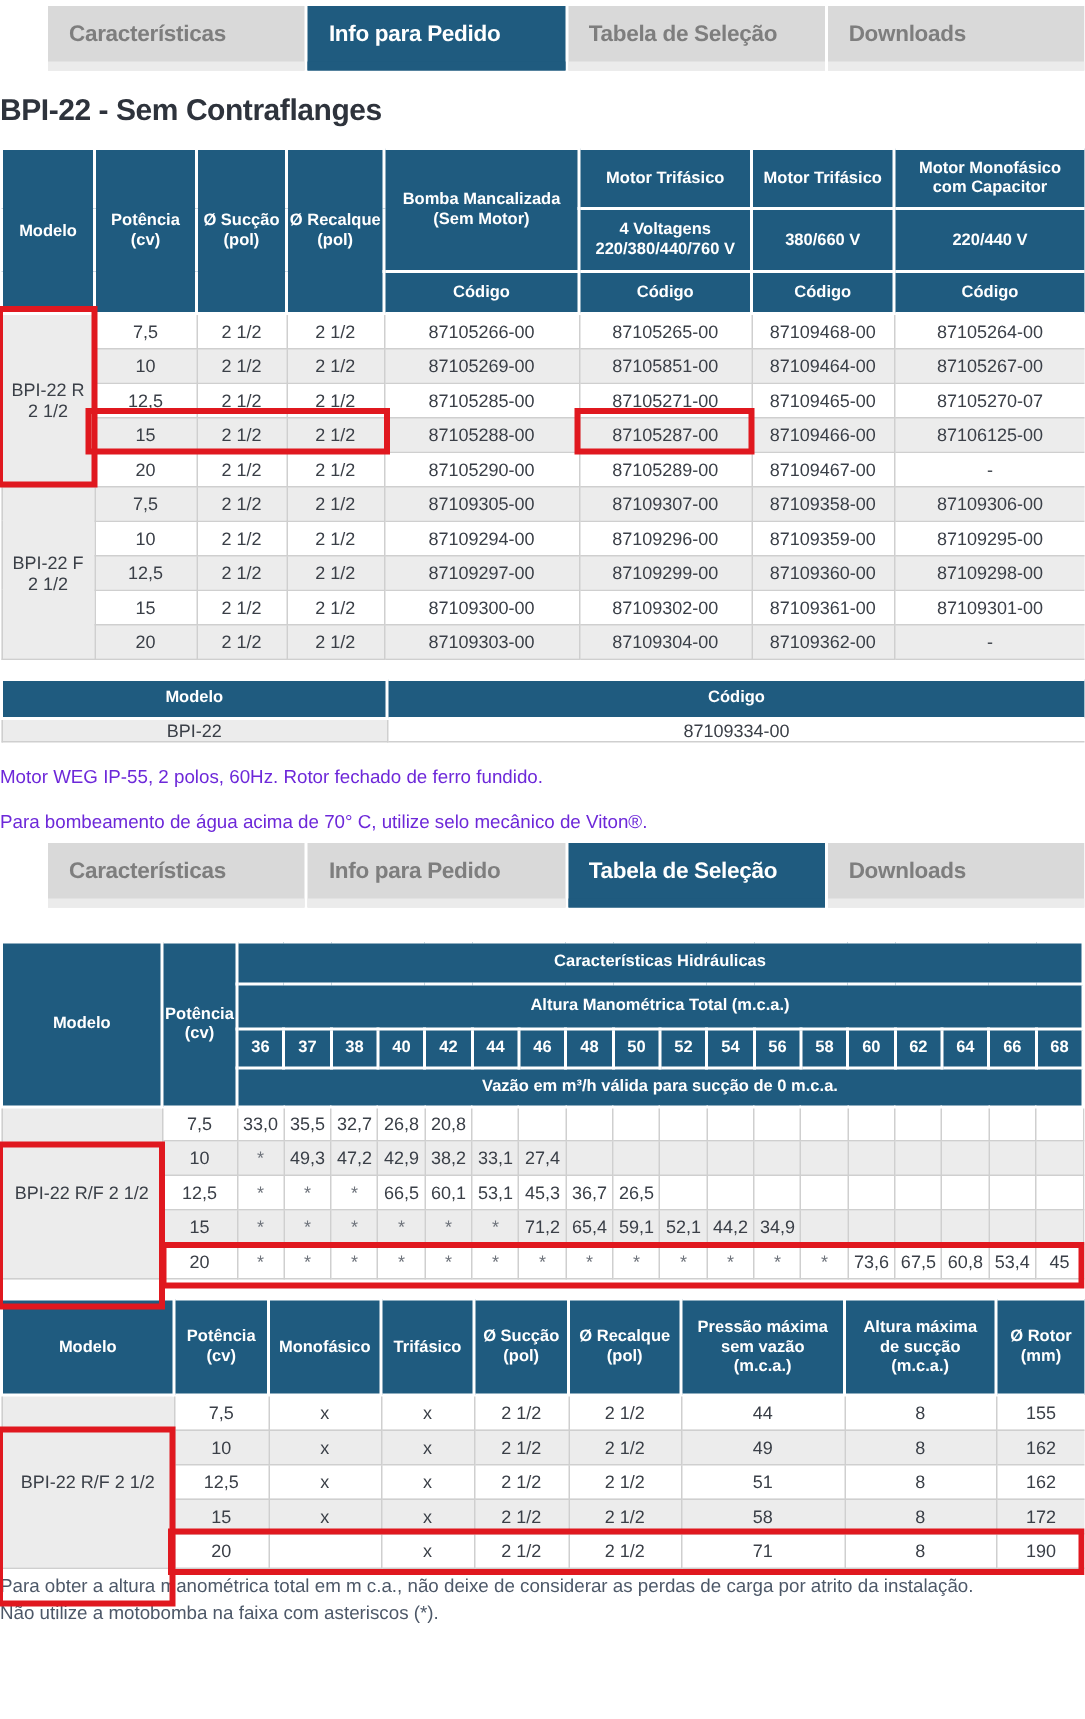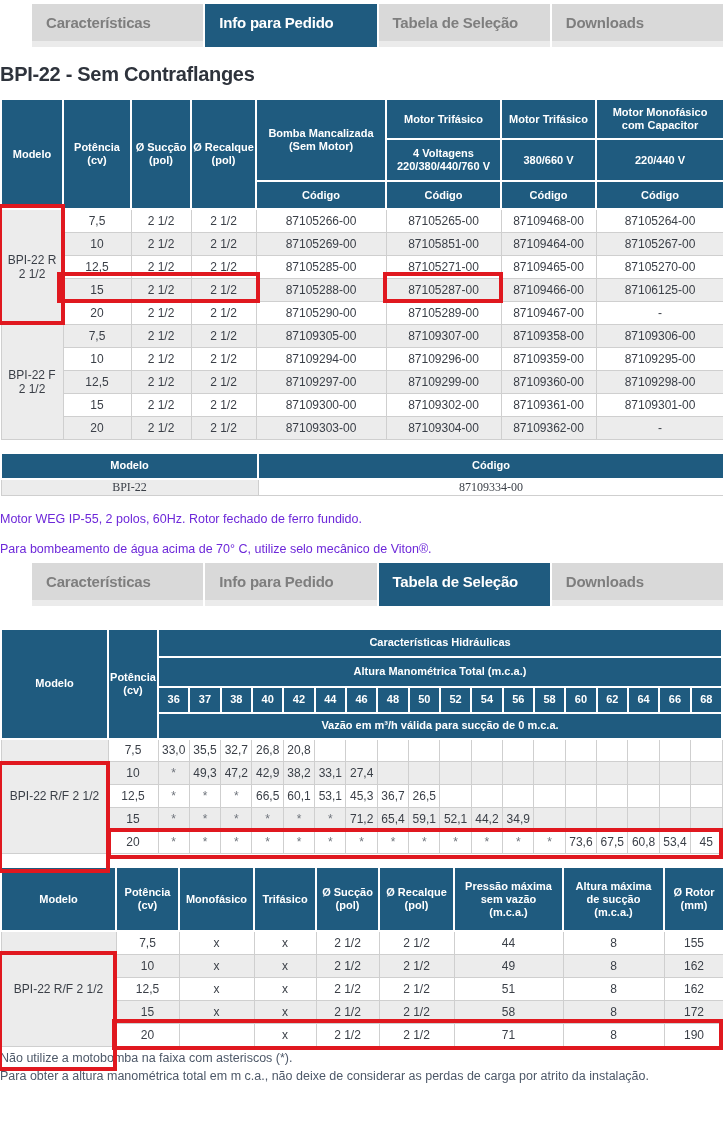--- a/index.html
+++ b/index.html
@@ -138,7 +138,7 @@
         <td>87105285-00</td>
         <td>87105271-00</td>
         <td>87109465-00</td>
-        <td>87105270-00</td>
+        <td>87105270-07</td>
       </tr>
       <tr class="alt">
         <td>15</td>

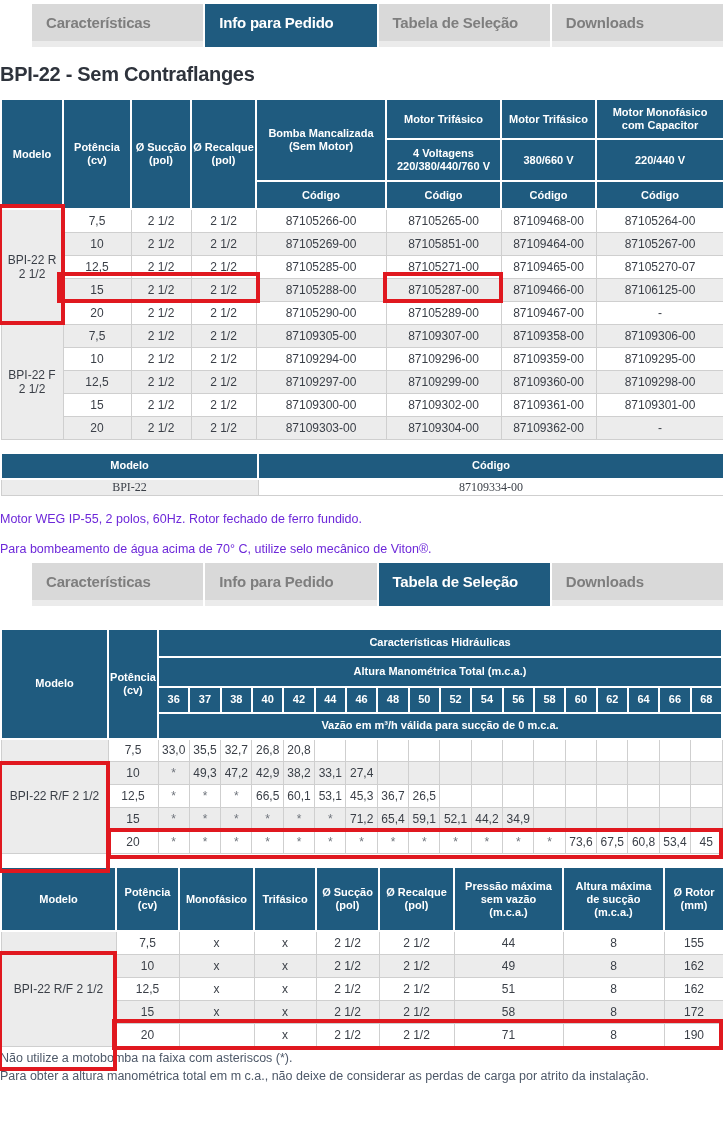--- a/index.html
+++ b/index.html
@@ -39,7 +39,7 @@
   .t1 thead tr.h1 { height:40px; } .t1 thead tr.h2 { height:42px; } .t1 thead tr.h3 { height:28px; }
   .t1 tbody tr, .t3 tbody tr, .t4 tbody tr { height:23px; }
   .t2 { margin-top:12px; }
-  .t2 thead tr { height:26px; } .t2 tbody tr { height:15px;font-family:Liberation Serif, serif; }
+  .t2 thead tr { height:26px; } .t2 tbody tr { height:15px; }
   .t3 { margin-top:22px; }
   .t3 thead tr.h1 { height:28px; } .t3 thead tr.h2 { height:30px; }
   .t3 thead tr.h3 { height:26px; } .t3 thead tr.h4 { height:26px;padding-left:12px; }

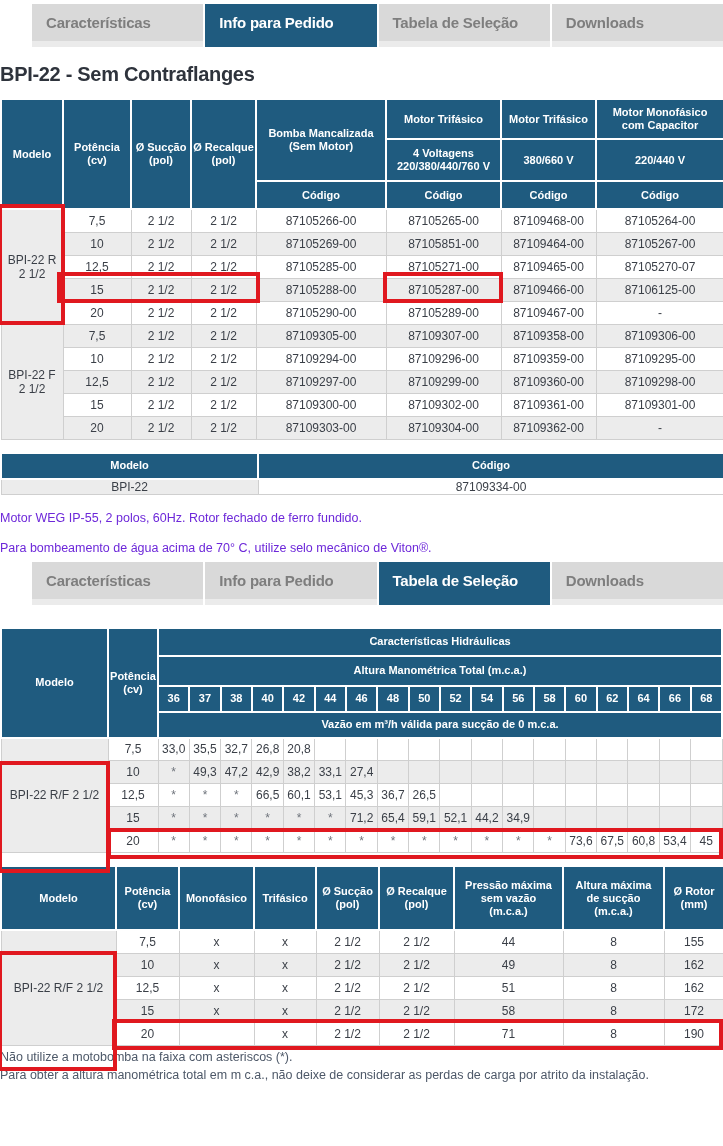--- a/index.html
+++ b/index.html
@@ -495,8 +495,8 @@
 </table>
 
 <div class="footnotes">
+  <p>Para obter a altura manométrica total em m c.a., não deixe de considerar as perdas de carga por atrito da instalação.</p>
   <p>Não utilize a motobomba na faixa com asteriscos (*).</p>
-  <p>Para obter a altura manométrica total em m c.a., não deixe de considerar as perdas de carga por atrito da instalação.</p>
 
 </div>
 

